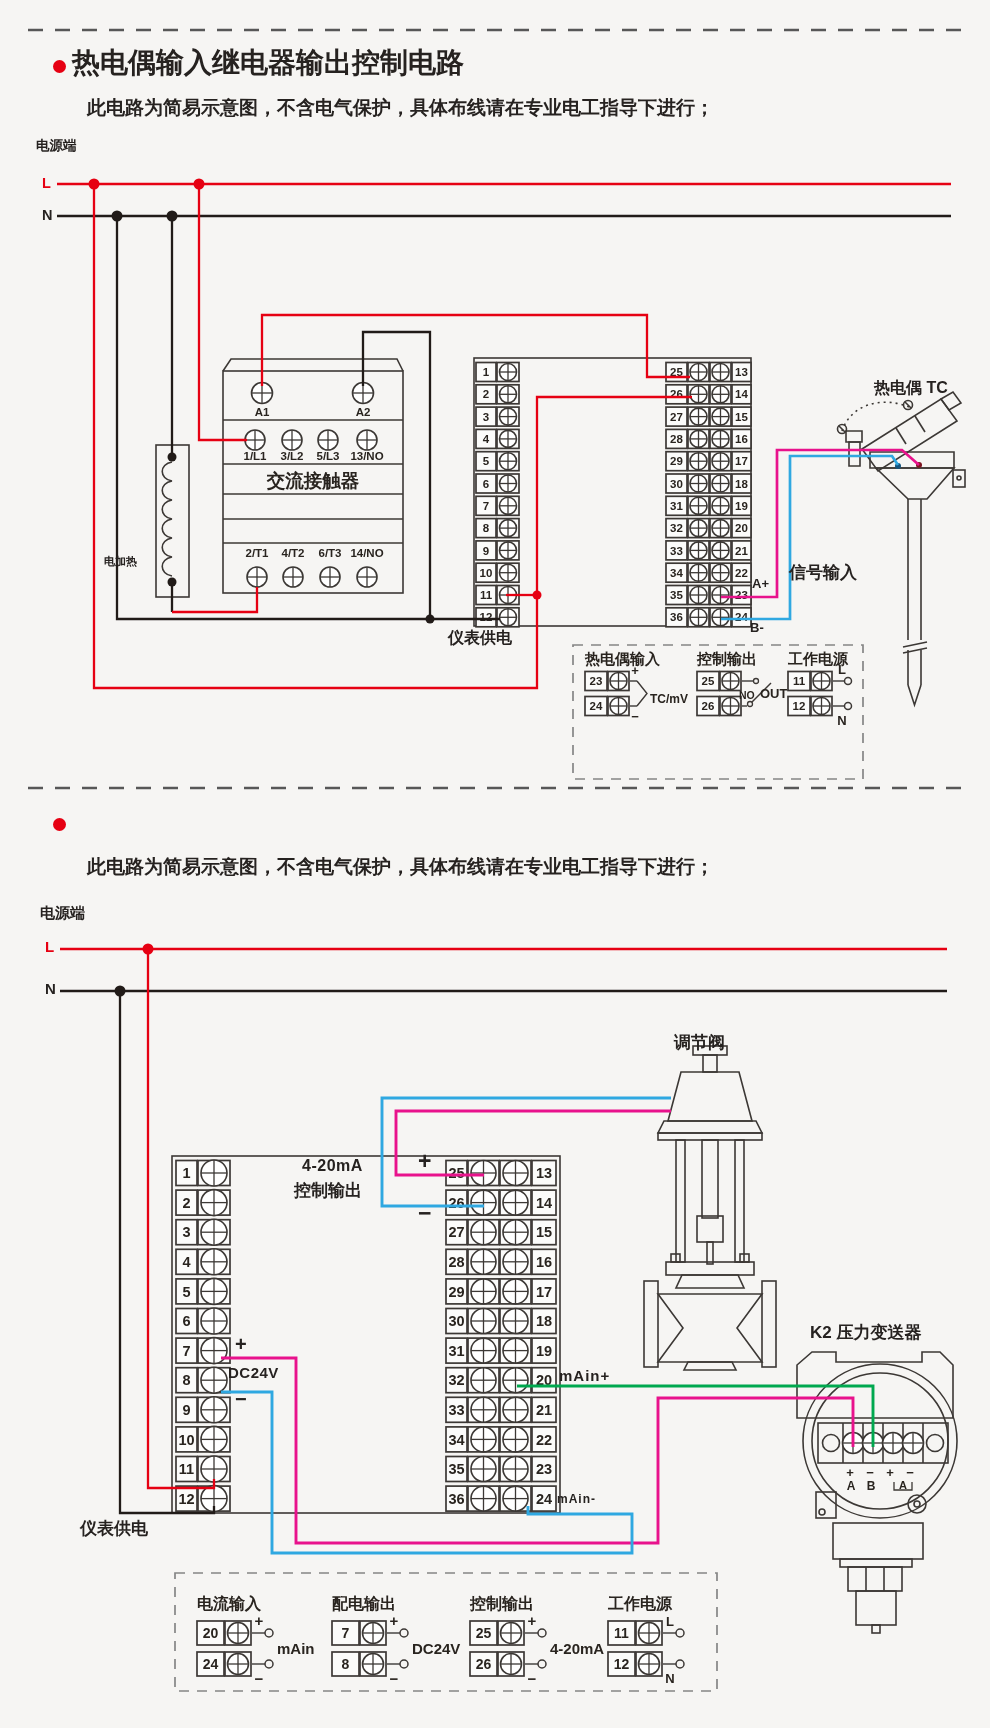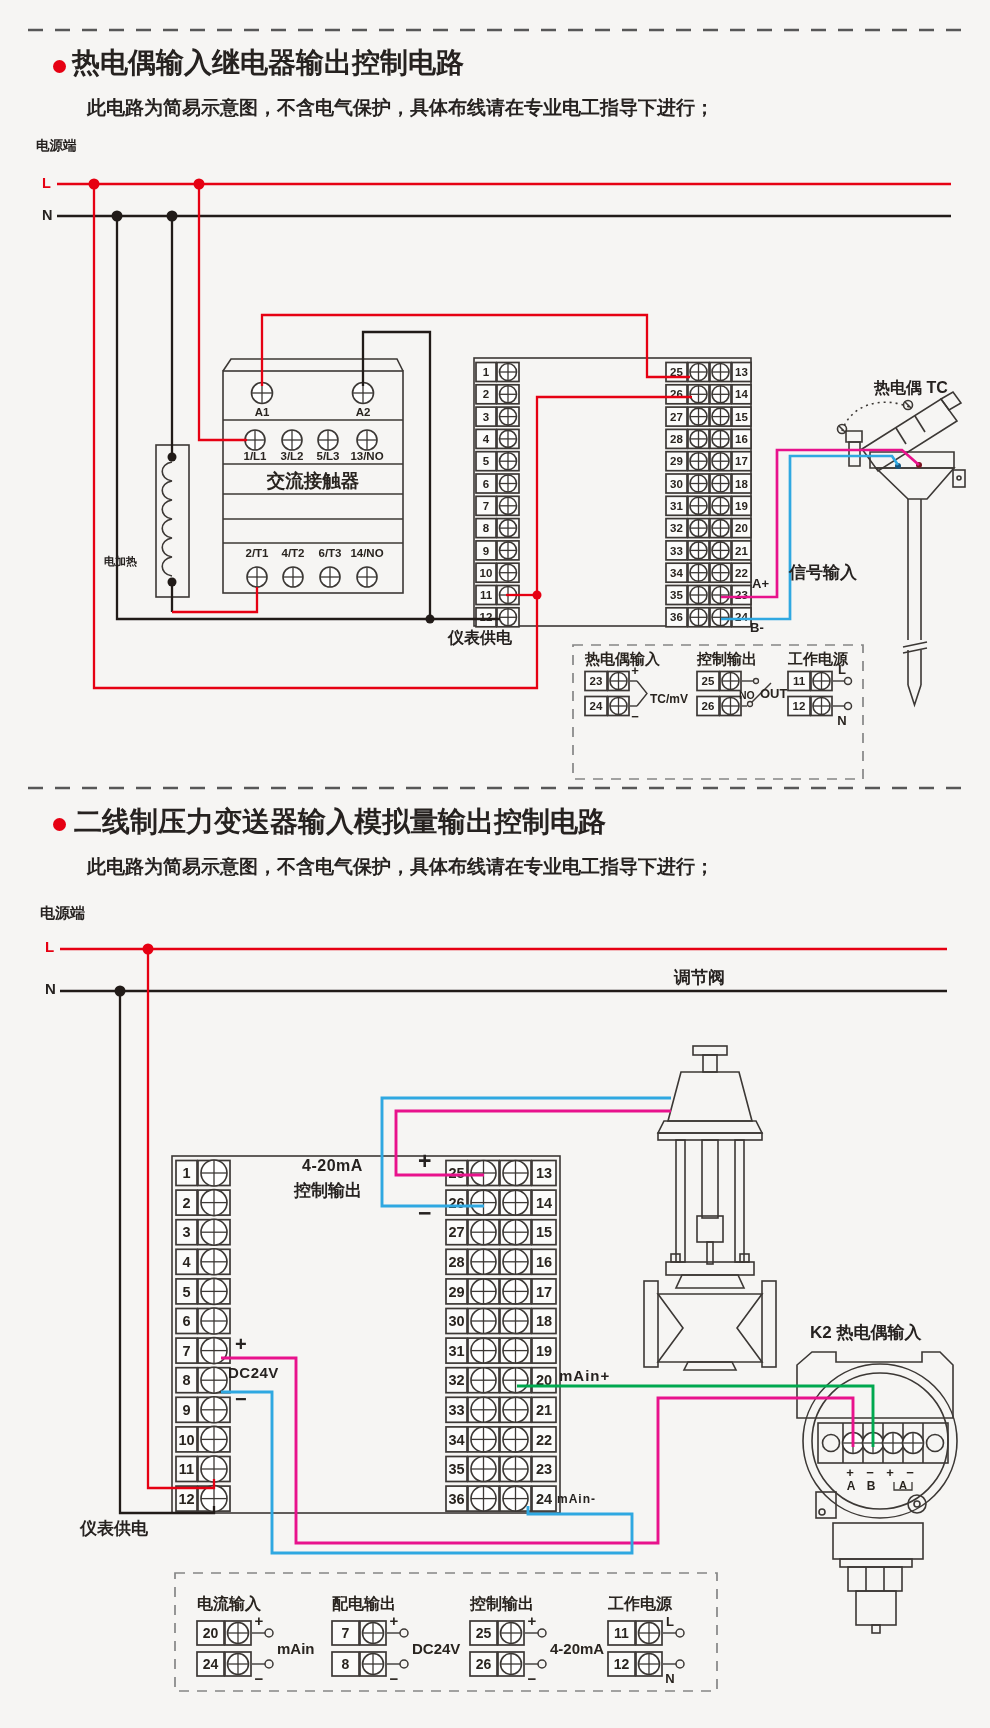--- a/index.html
+++ b/index.html
@@ -831,7 +831,6 @@
   <div class="lbl" style="left:851px;top:379px;font-size:16px;margin-left:23px;">热电偶 TC</div>
 
   <div class="bullet" style="left:53px;top:818px;"></div>
-  <div class="lbl" style="left:74px;top:806px;font-size:28px;">二线制压力变送器输入模拟量输出控制电路</div>
   <div class="lbl" style="left:87px;top:856px;font-size:19px;">此电路为简易示意图，不含电气保护，具体布线请在专业电工指导下进行；</div>
 
   <div class="lbl" style="left:40px;top:904px;font-size:15px;">电源端</div>

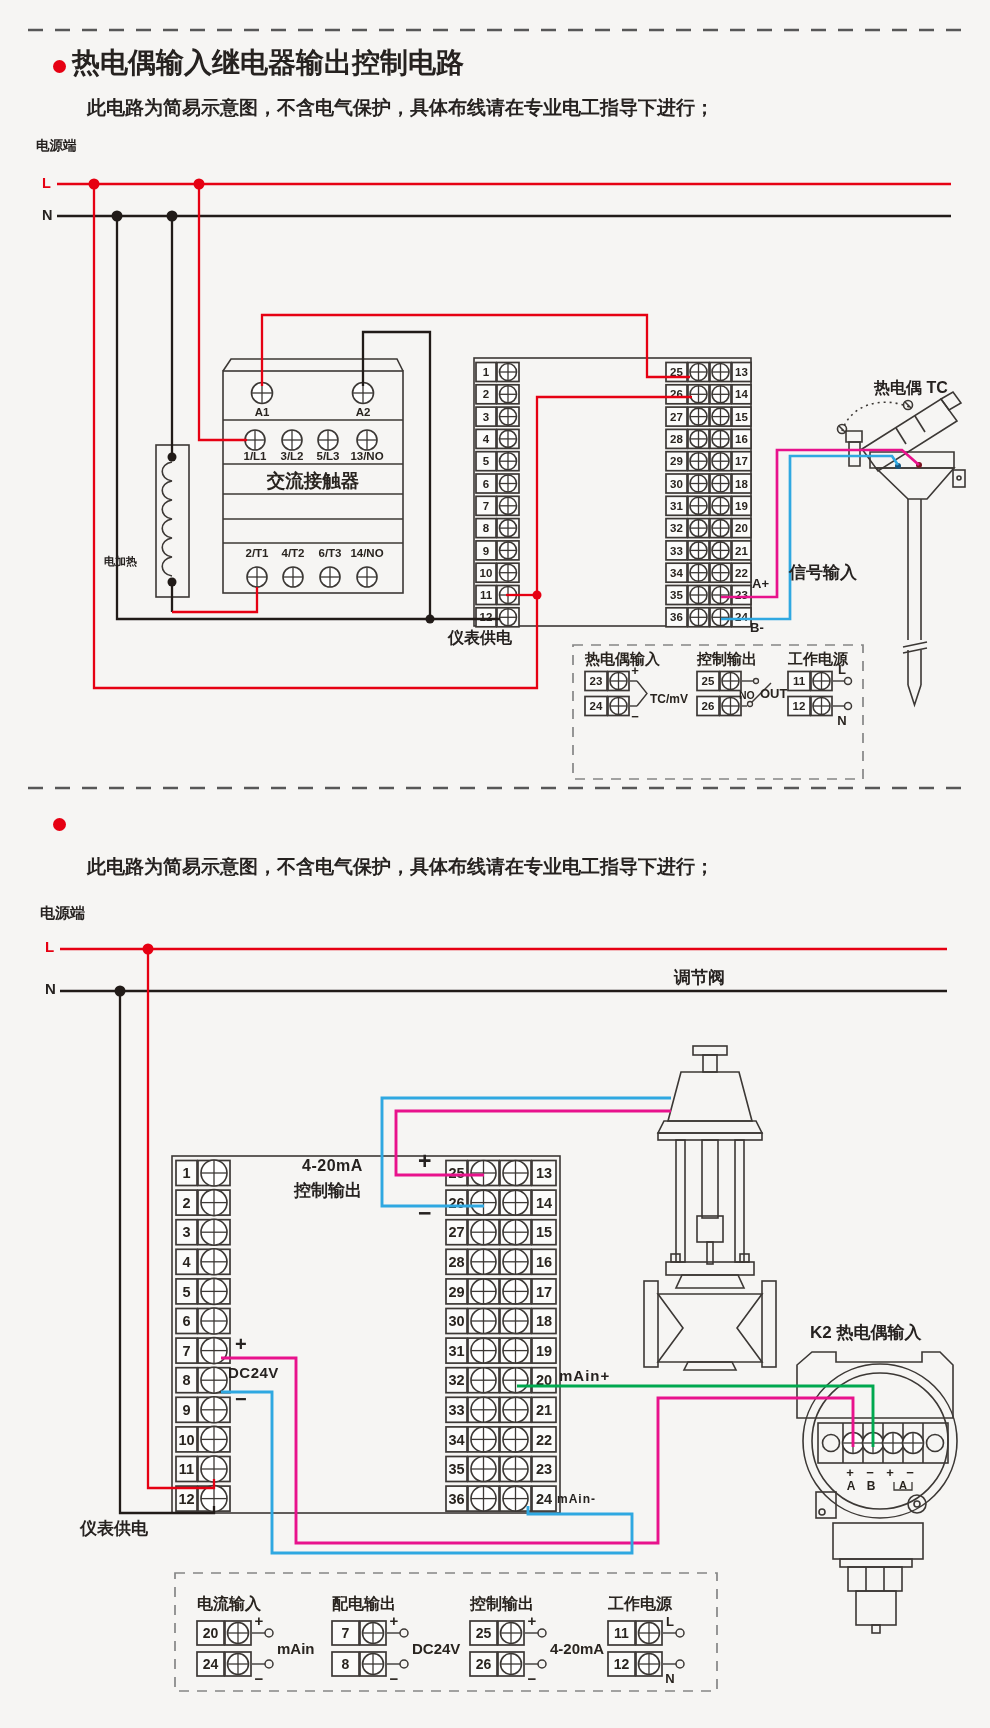--- a/index.html
+++ b/index.html
@@ -846,7 +846,7 @@
   <div class="lbl" style="left:559px;top:1367px;font-size:15px;letter-spacing:1px;text-align:center;">mAin+</div>
   <div class="lbl" style="left:557px;top:1493px;font-size:12px;letter-spacing:1px;">mAin-</div>
   <div class="lbl" style="left:80px;top:1519px;font-size:17px;">仪表供电</div>
-  <div class="lbl" style="left:674px;top:968px;font-size:17px;">调节阀</div>
+  <div class="lbl" style="left:674px;top:1033px;font-size:17px;">调节阀</div>
   <div class="lbl" style="left:810px;top:1323px;font-size:17px;">K2 热电偶输入</div>
 </div>
 

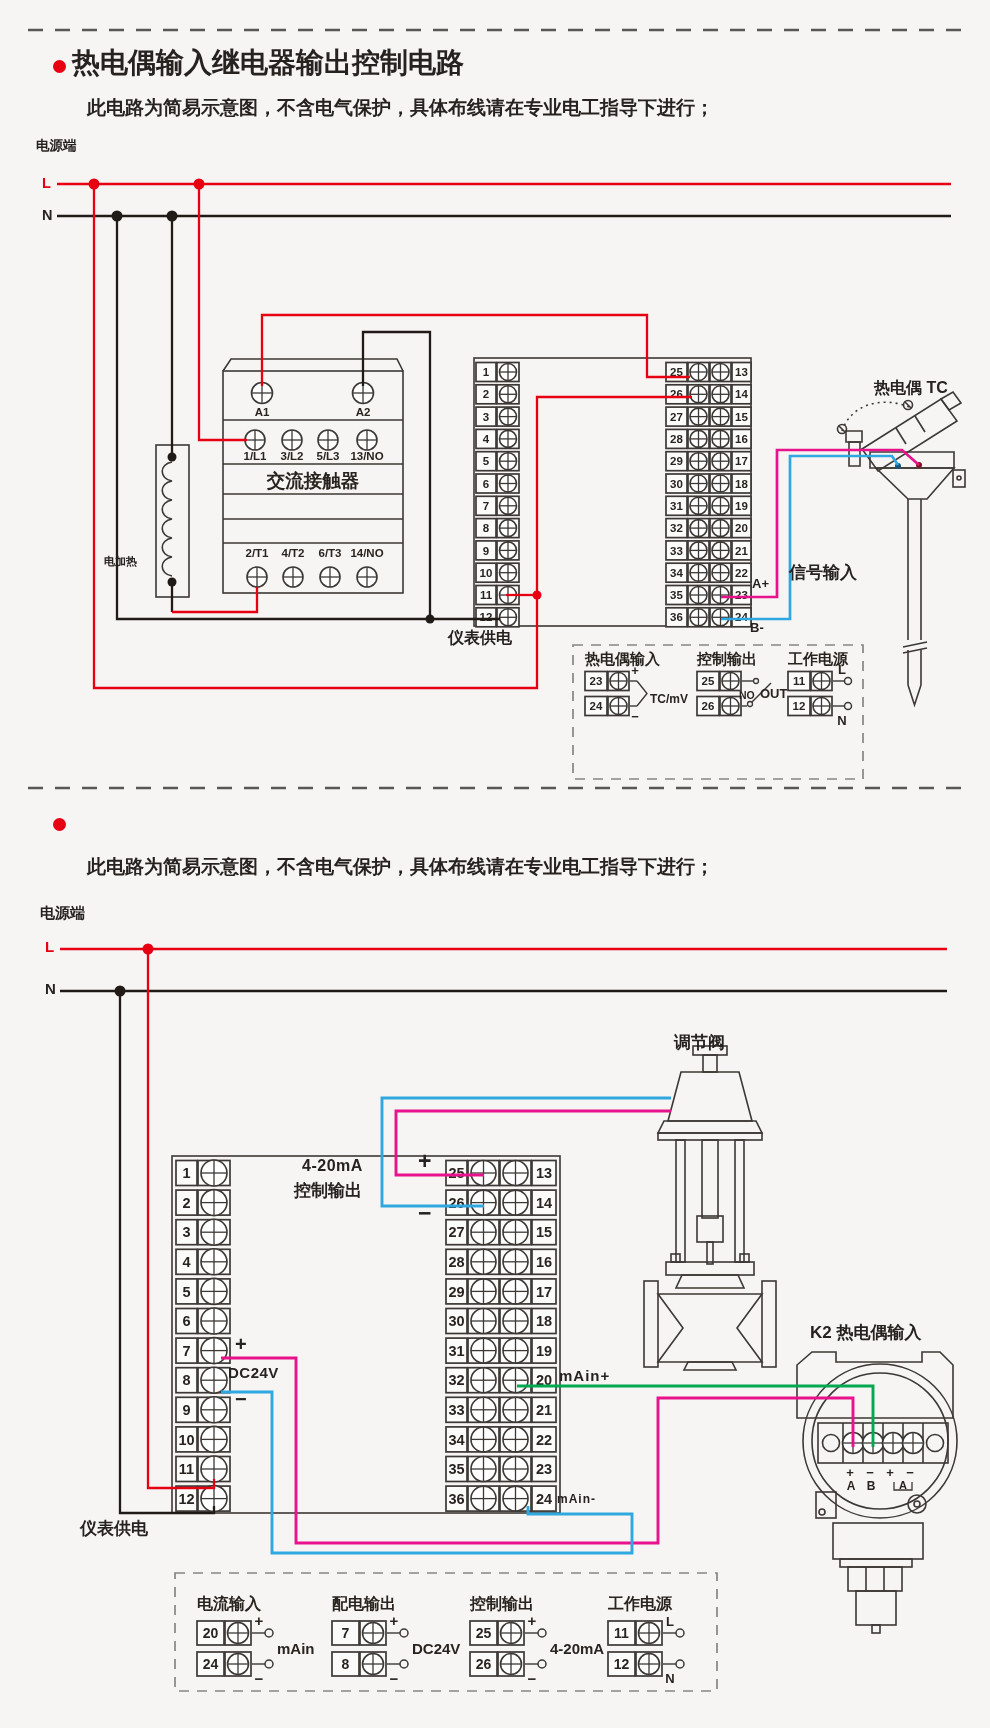--- a/index.html
+++ b/index.html
@@ -847,7 +847,7 @@
   <div class="lbl" style="left:557px;top:1493px;font-size:12px;letter-spacing:1px;">mAin-</div>
   <div class="lbl" style="left:80px;top:1519px;font-size:17px;">仪表供电</div>
   <div class="lbl" style="left:674px;top:1033px;font-size:17px;">调节阀</div>
-  <div class="lbl" style="left:810px;top:1323px;font-size:17px;">K2 热电偶输入</div>
+  <div class="lbl" style="left:810px;top:1323px;font-size:17px;">K2 压力变送器</div>
 </div>
 
 </body></html>

